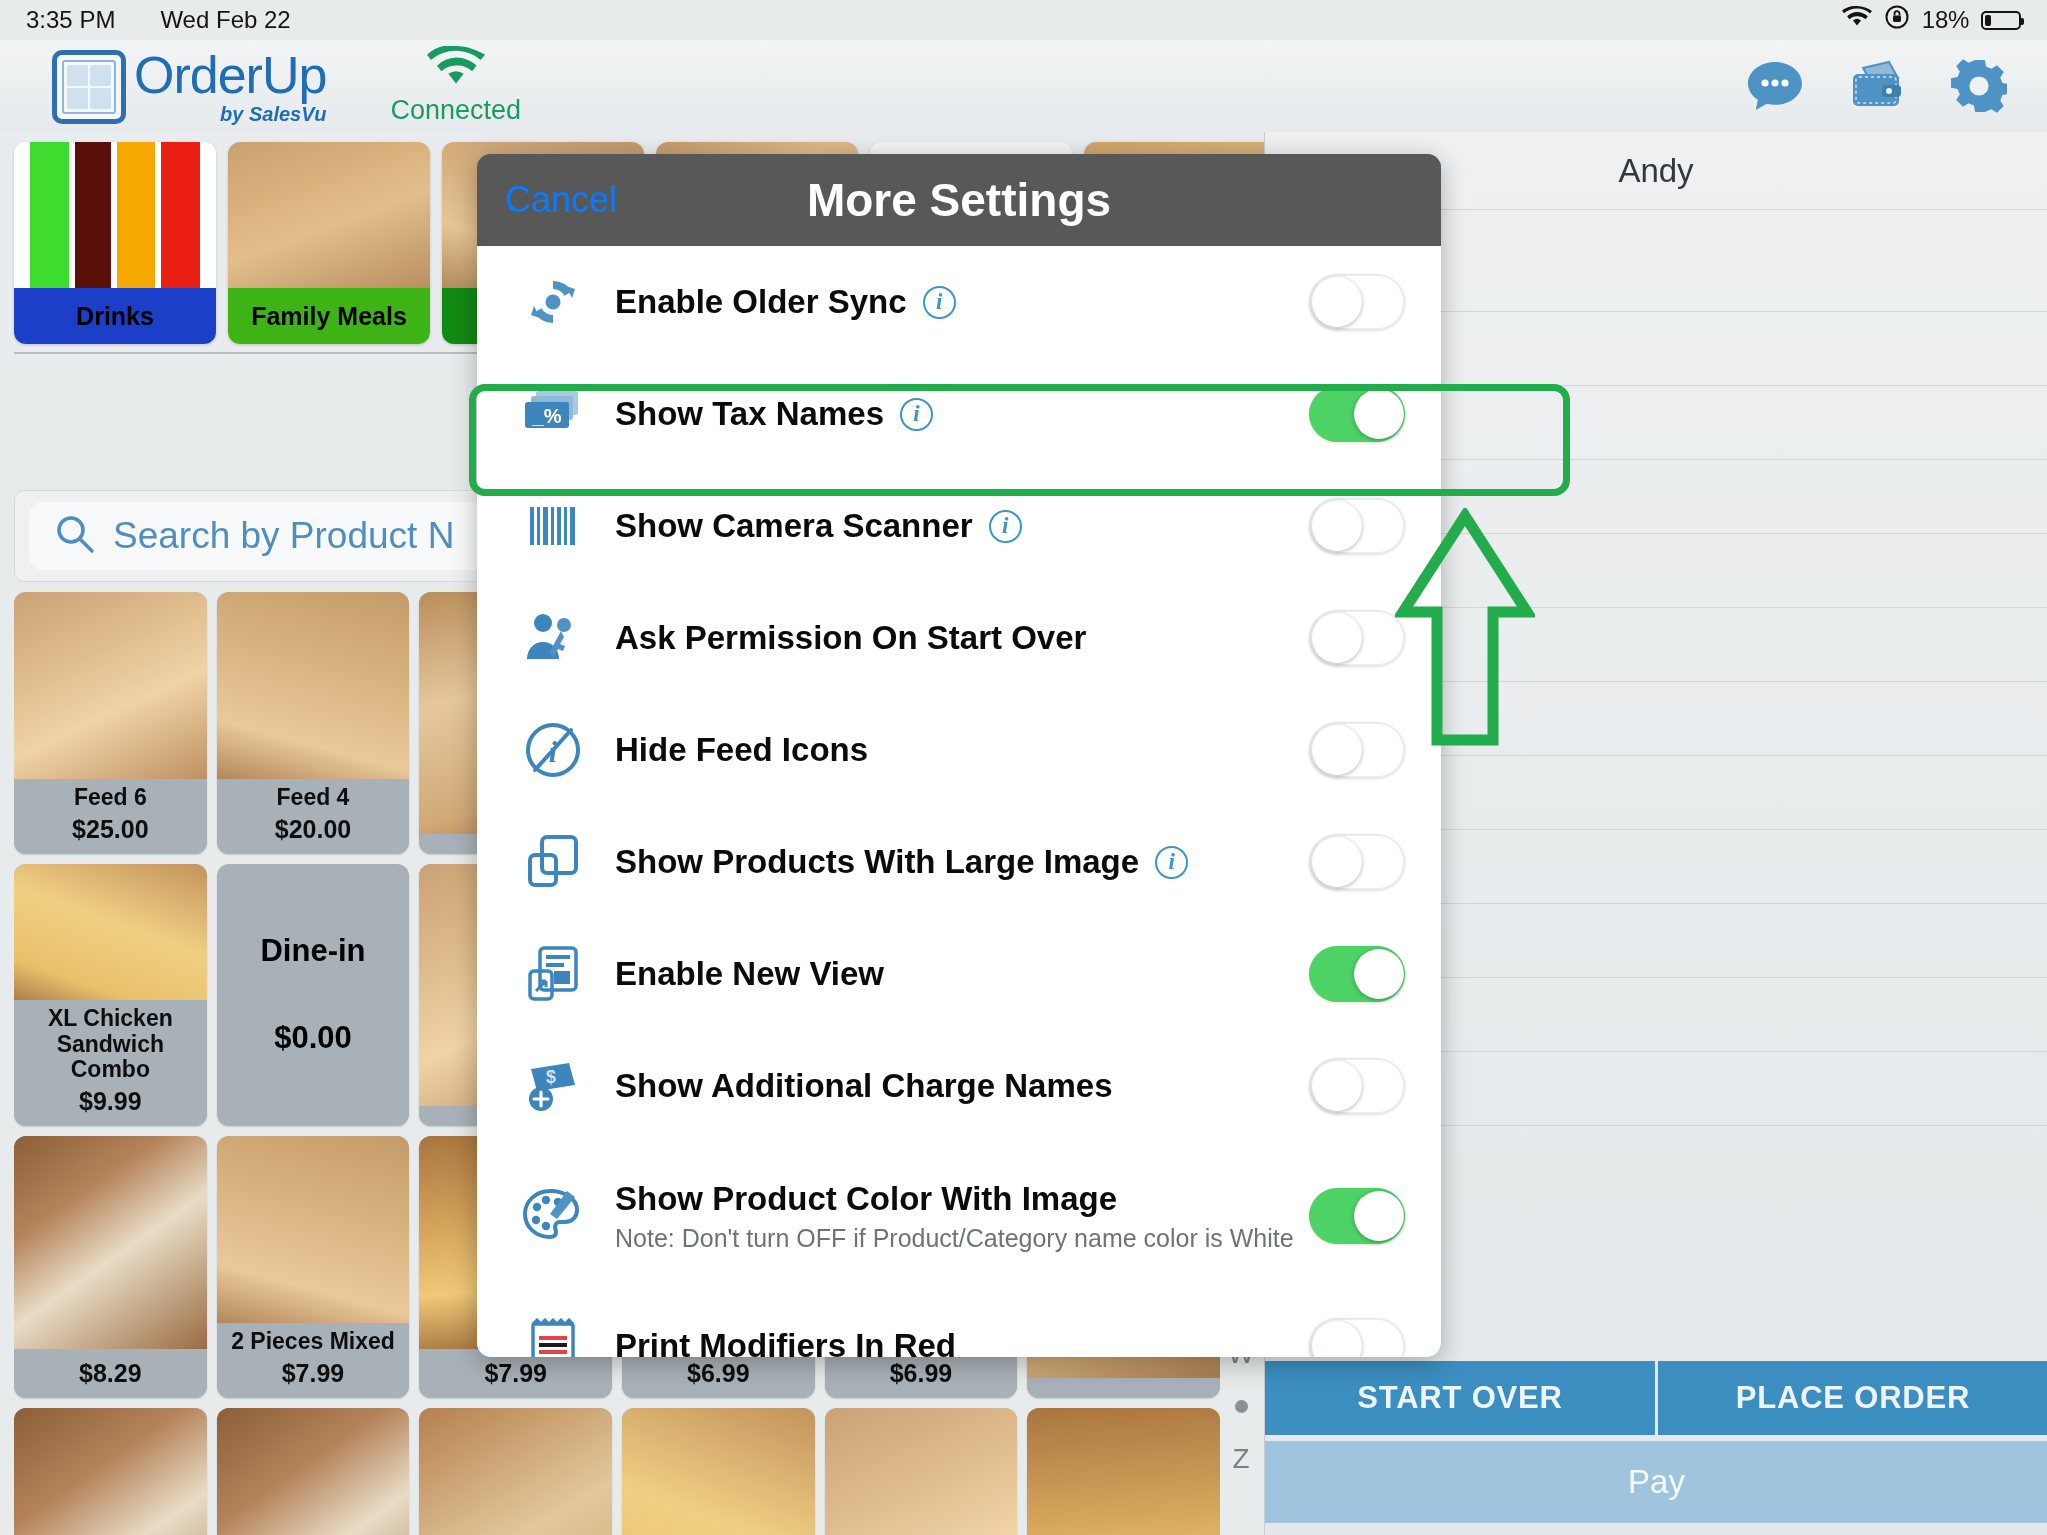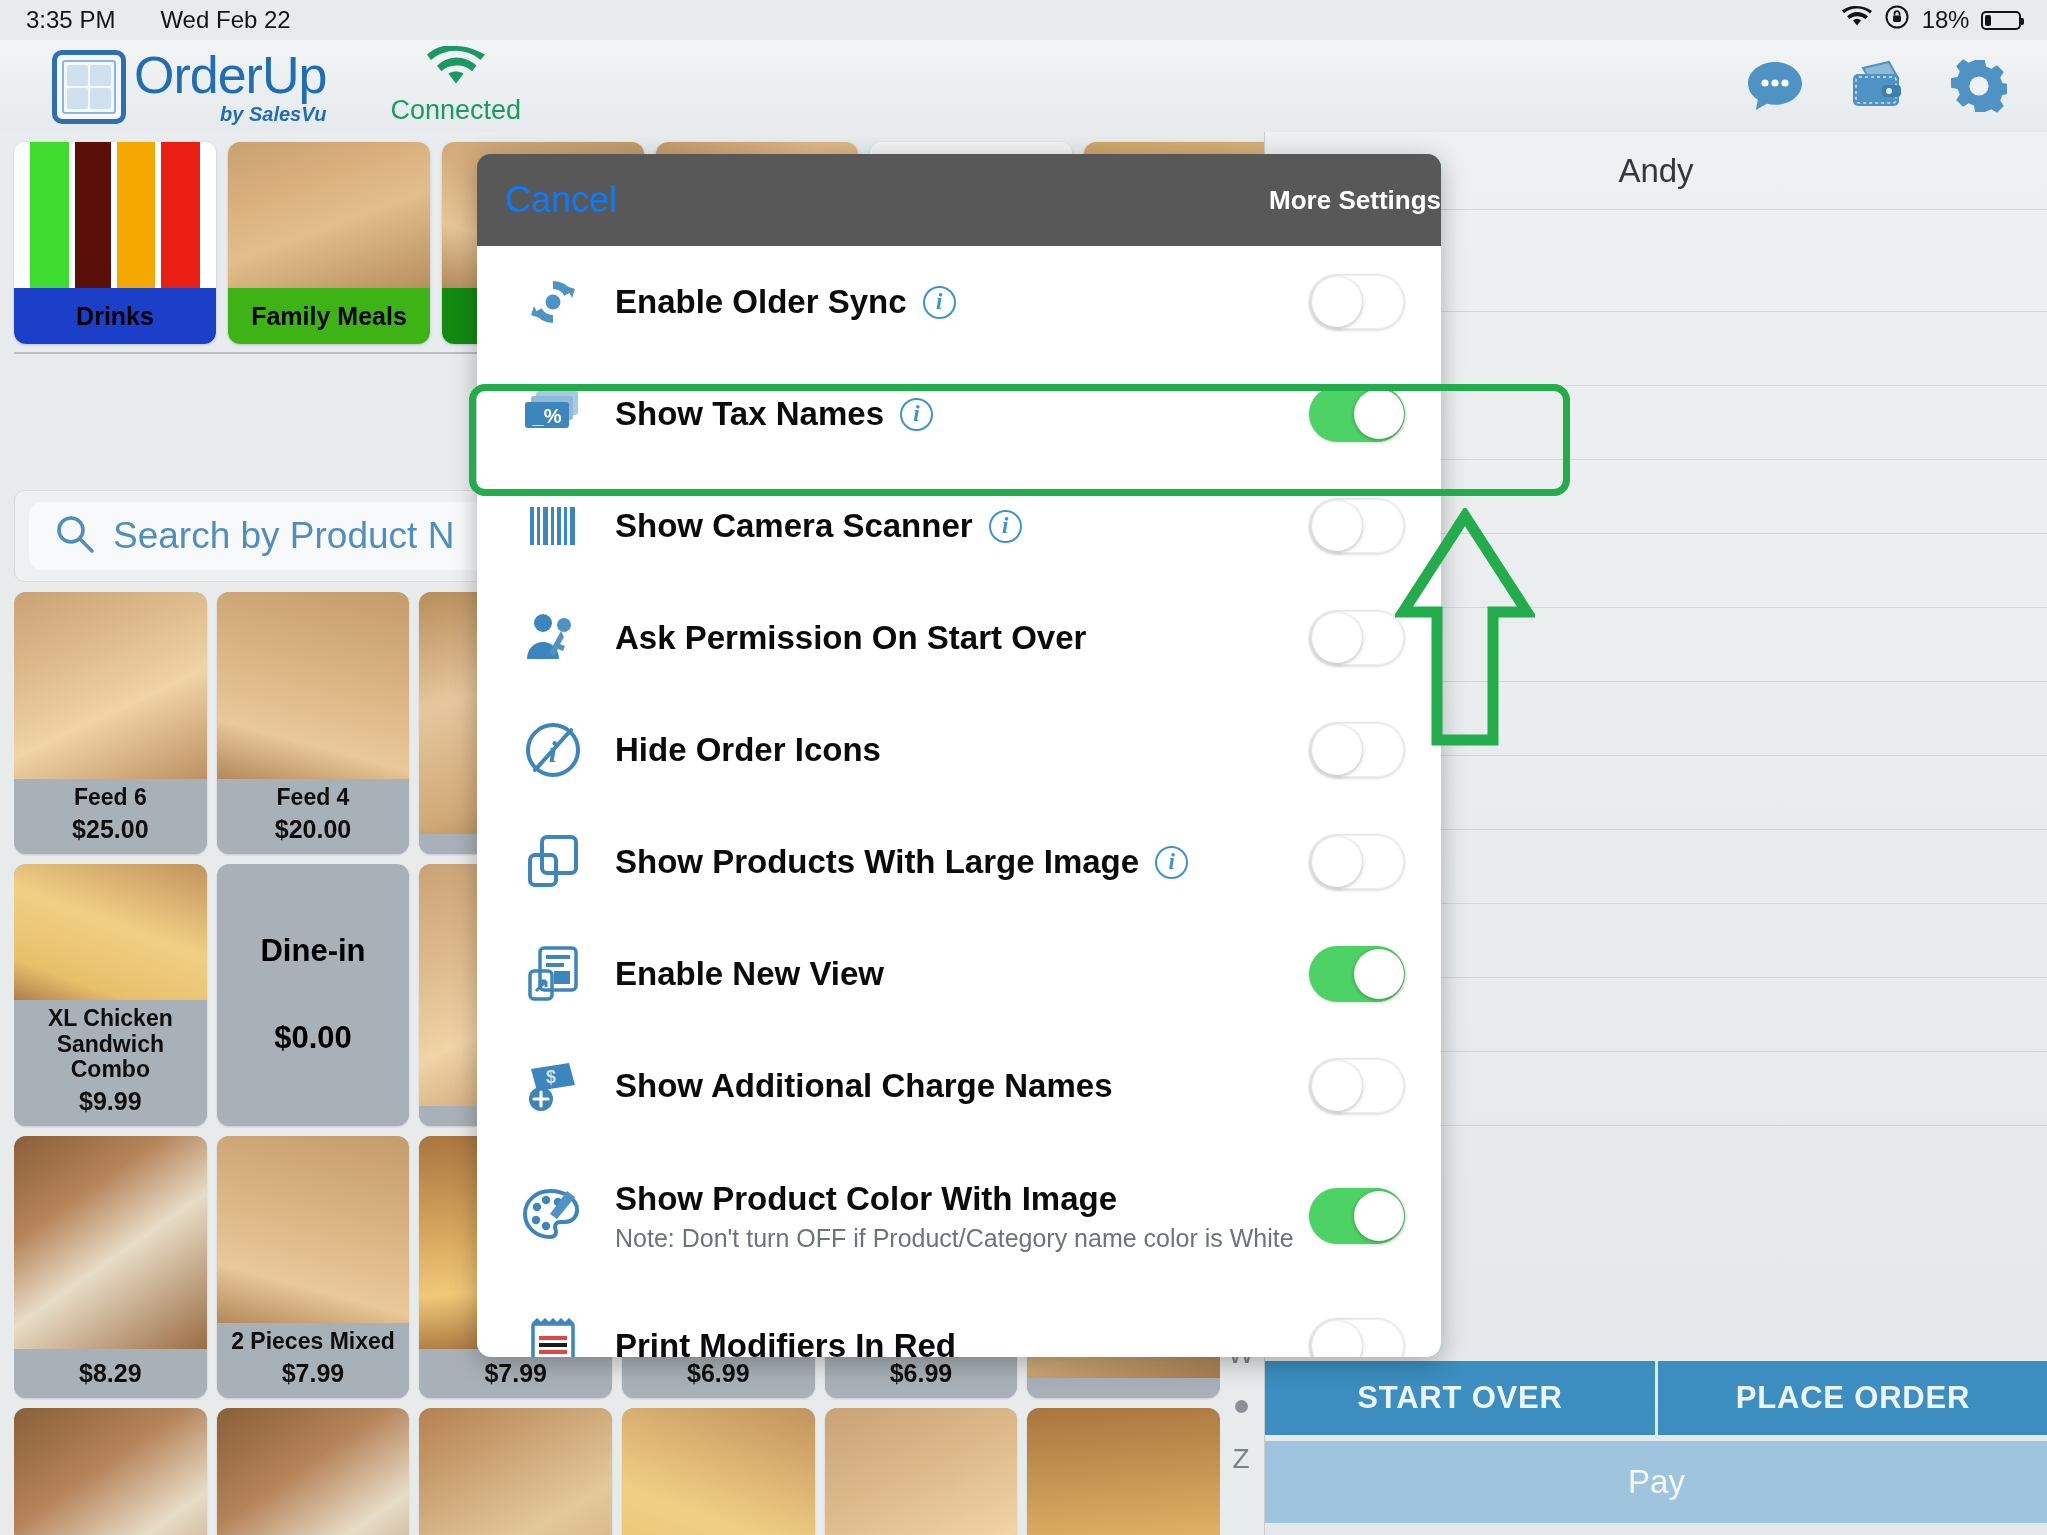--- a/index.html
+++ b/index.html
@@ -183,8 +183,8 @@
   }
   .modal-cancel { font-size: 36px; color: #0a7bff; }
   .modal-title {
-    position: absolute; left: 0; right: 0; text-align: right;
-    font-size: 26px; font-weight: bold; color: #fff; pointer-events: none;
+    position: absolute; left: 0; right: 0; text-align: center;
+    font-size: 46px; font-weight: bold; color: #fff; pointer-events: none;
   }
   .modal-body { height: 1111px; overflow: hidden; background: #fff; position: relative; }
 

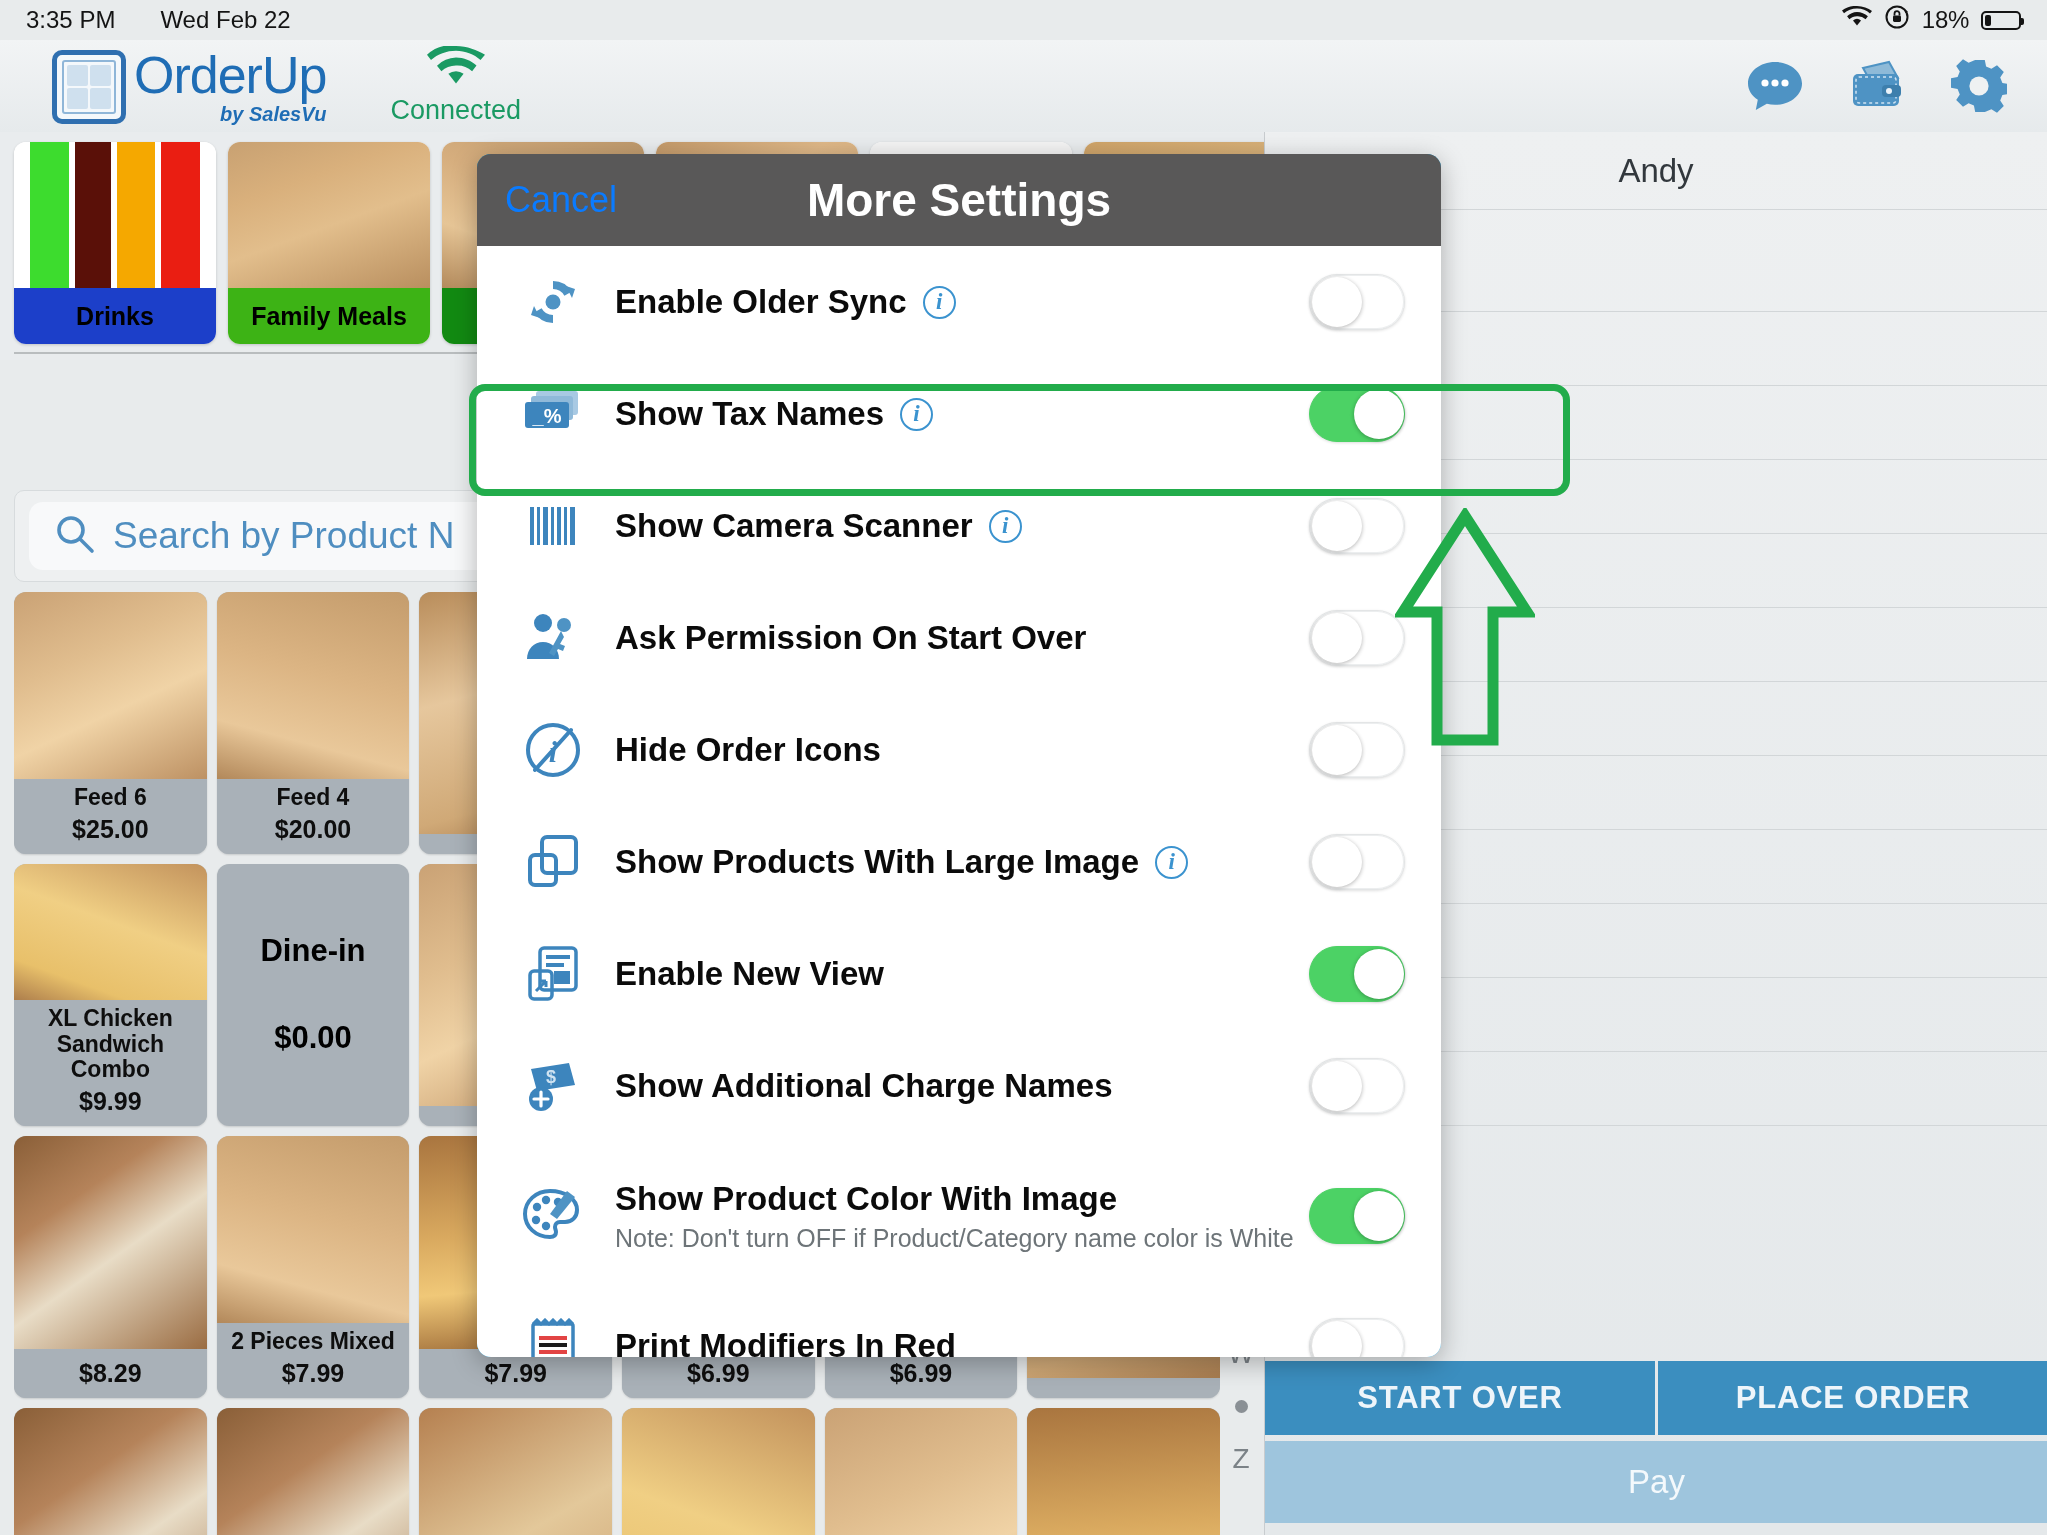--- a/index.html
+++ b/index.html
@@ -643,7 +643,7 @@
         </div>
         <div class="srow-txt">
           <div class="srow-line">
-            <span class="srow-label">Hide Order Icons</span>
+            <span class="srow-label">Hide Feed Icons</span>
           </div>
         </div>
         <div class="toggle">

